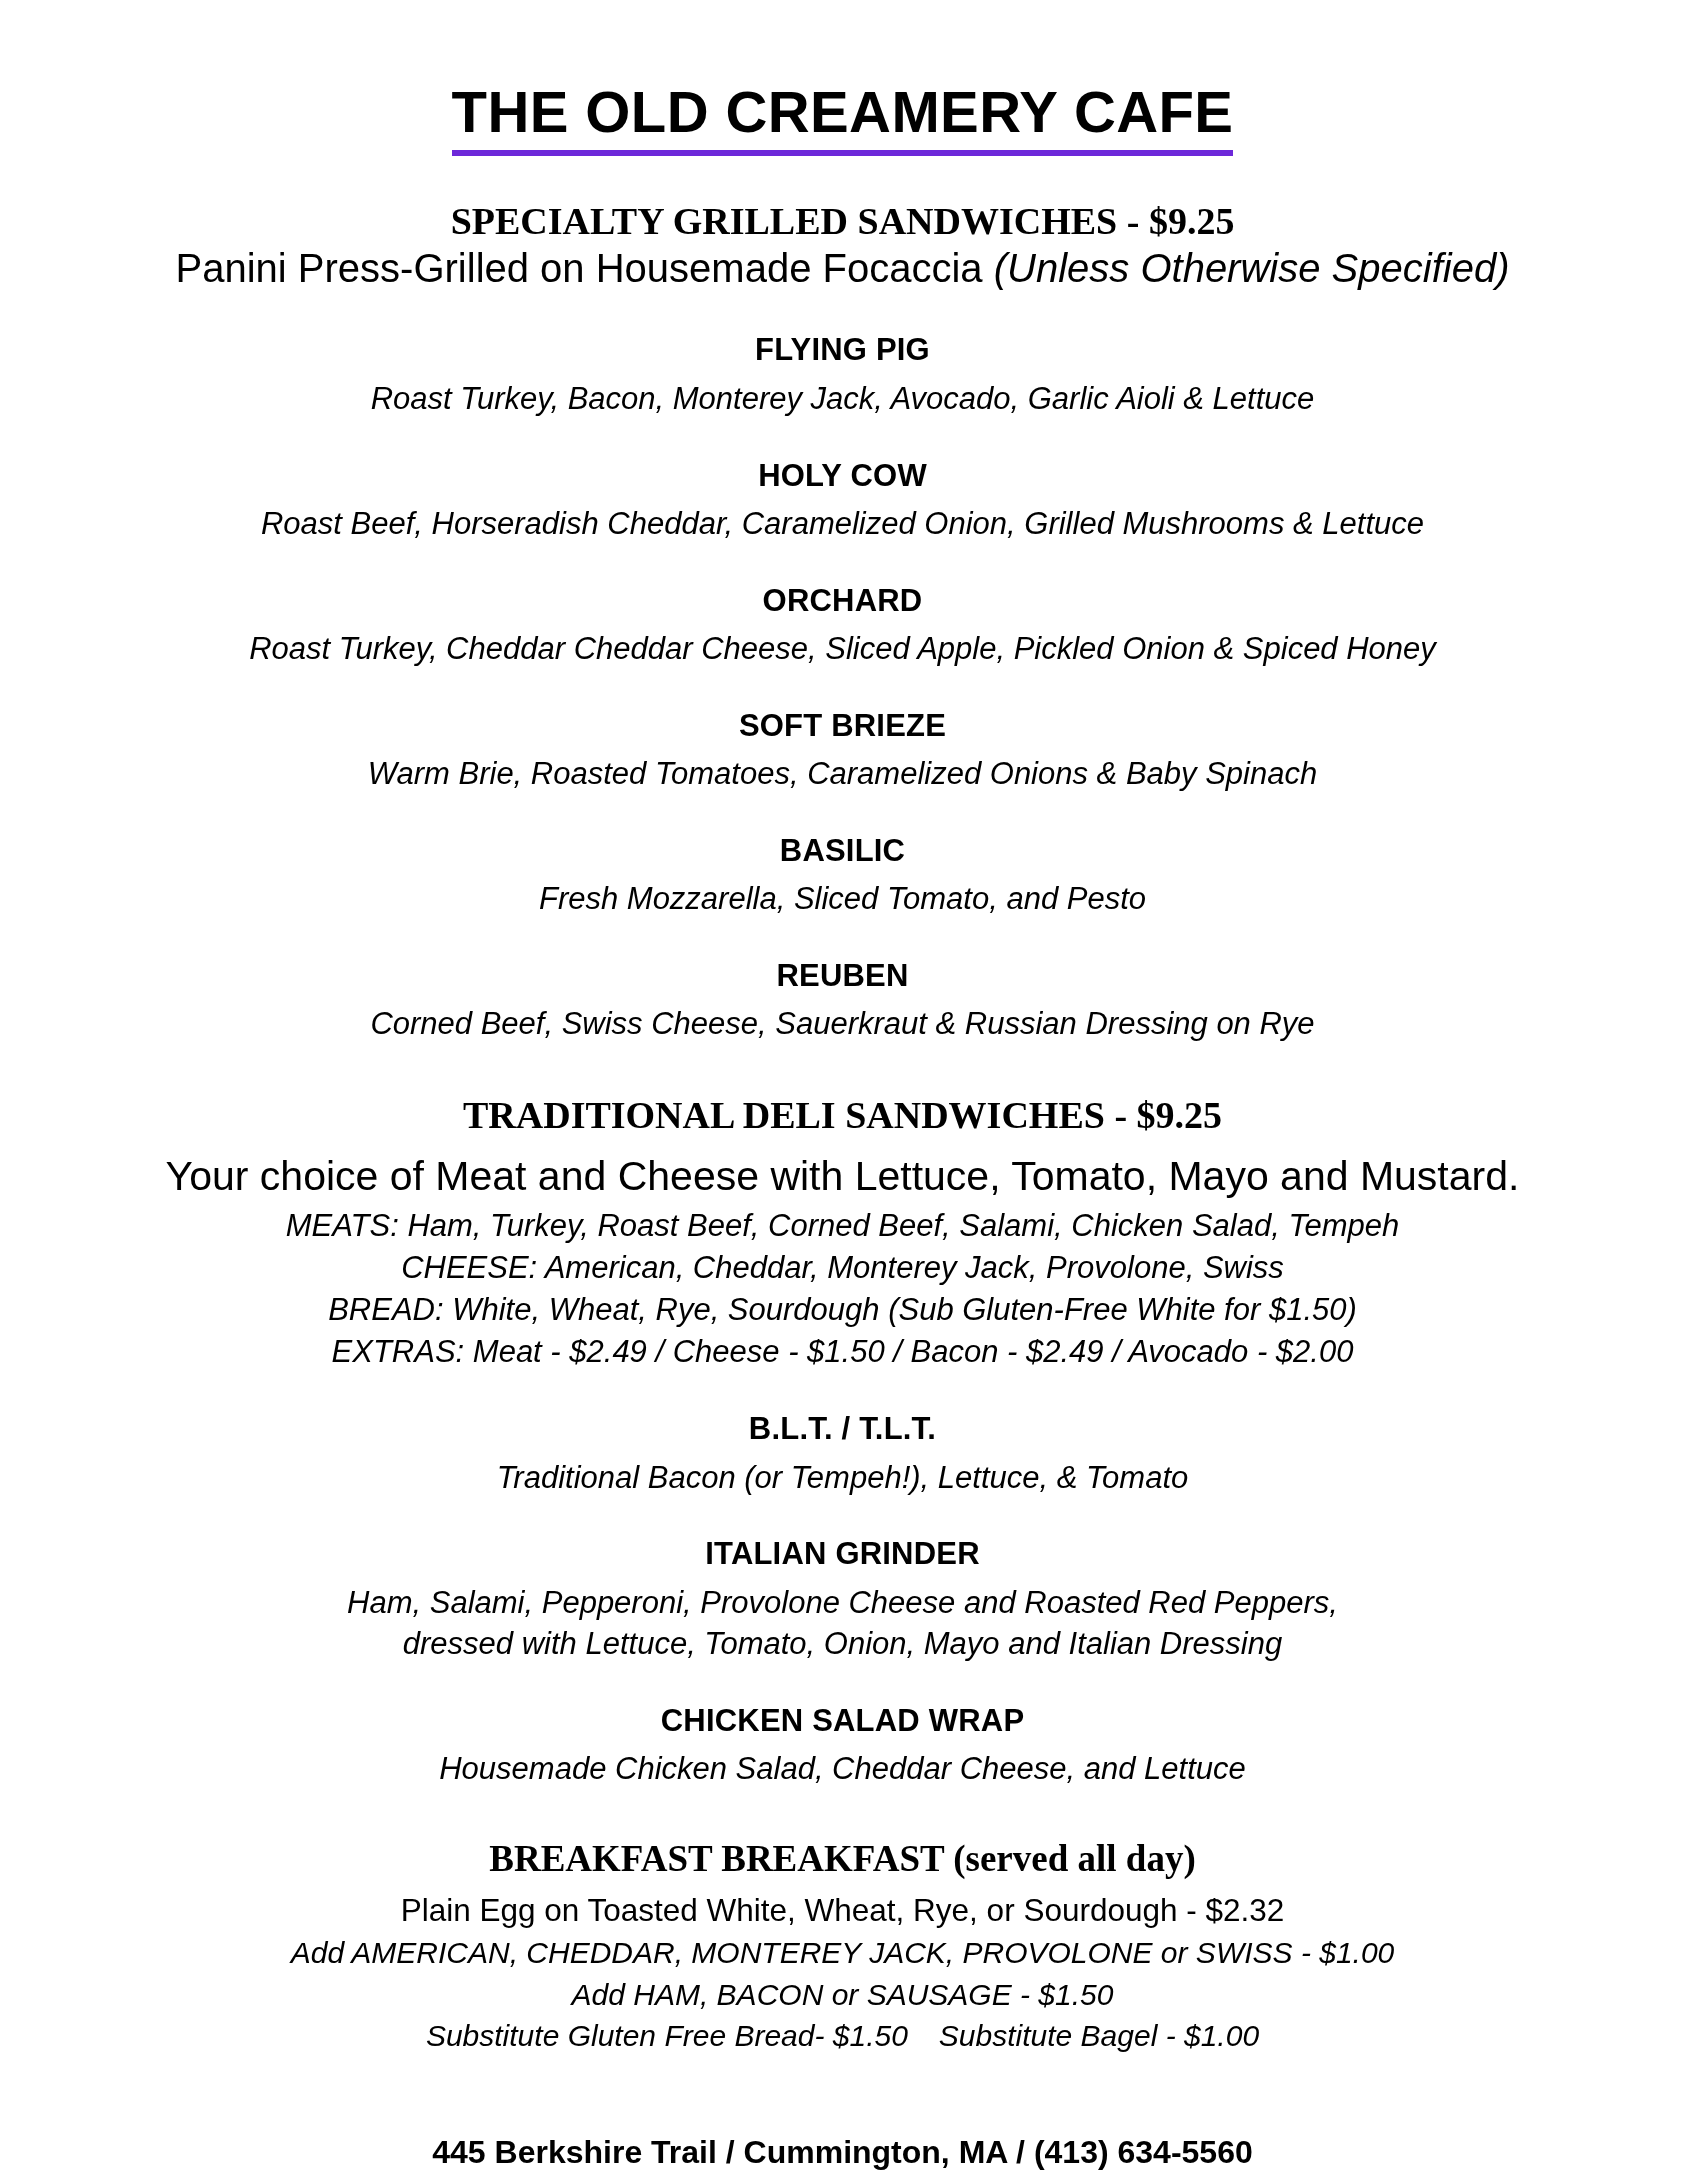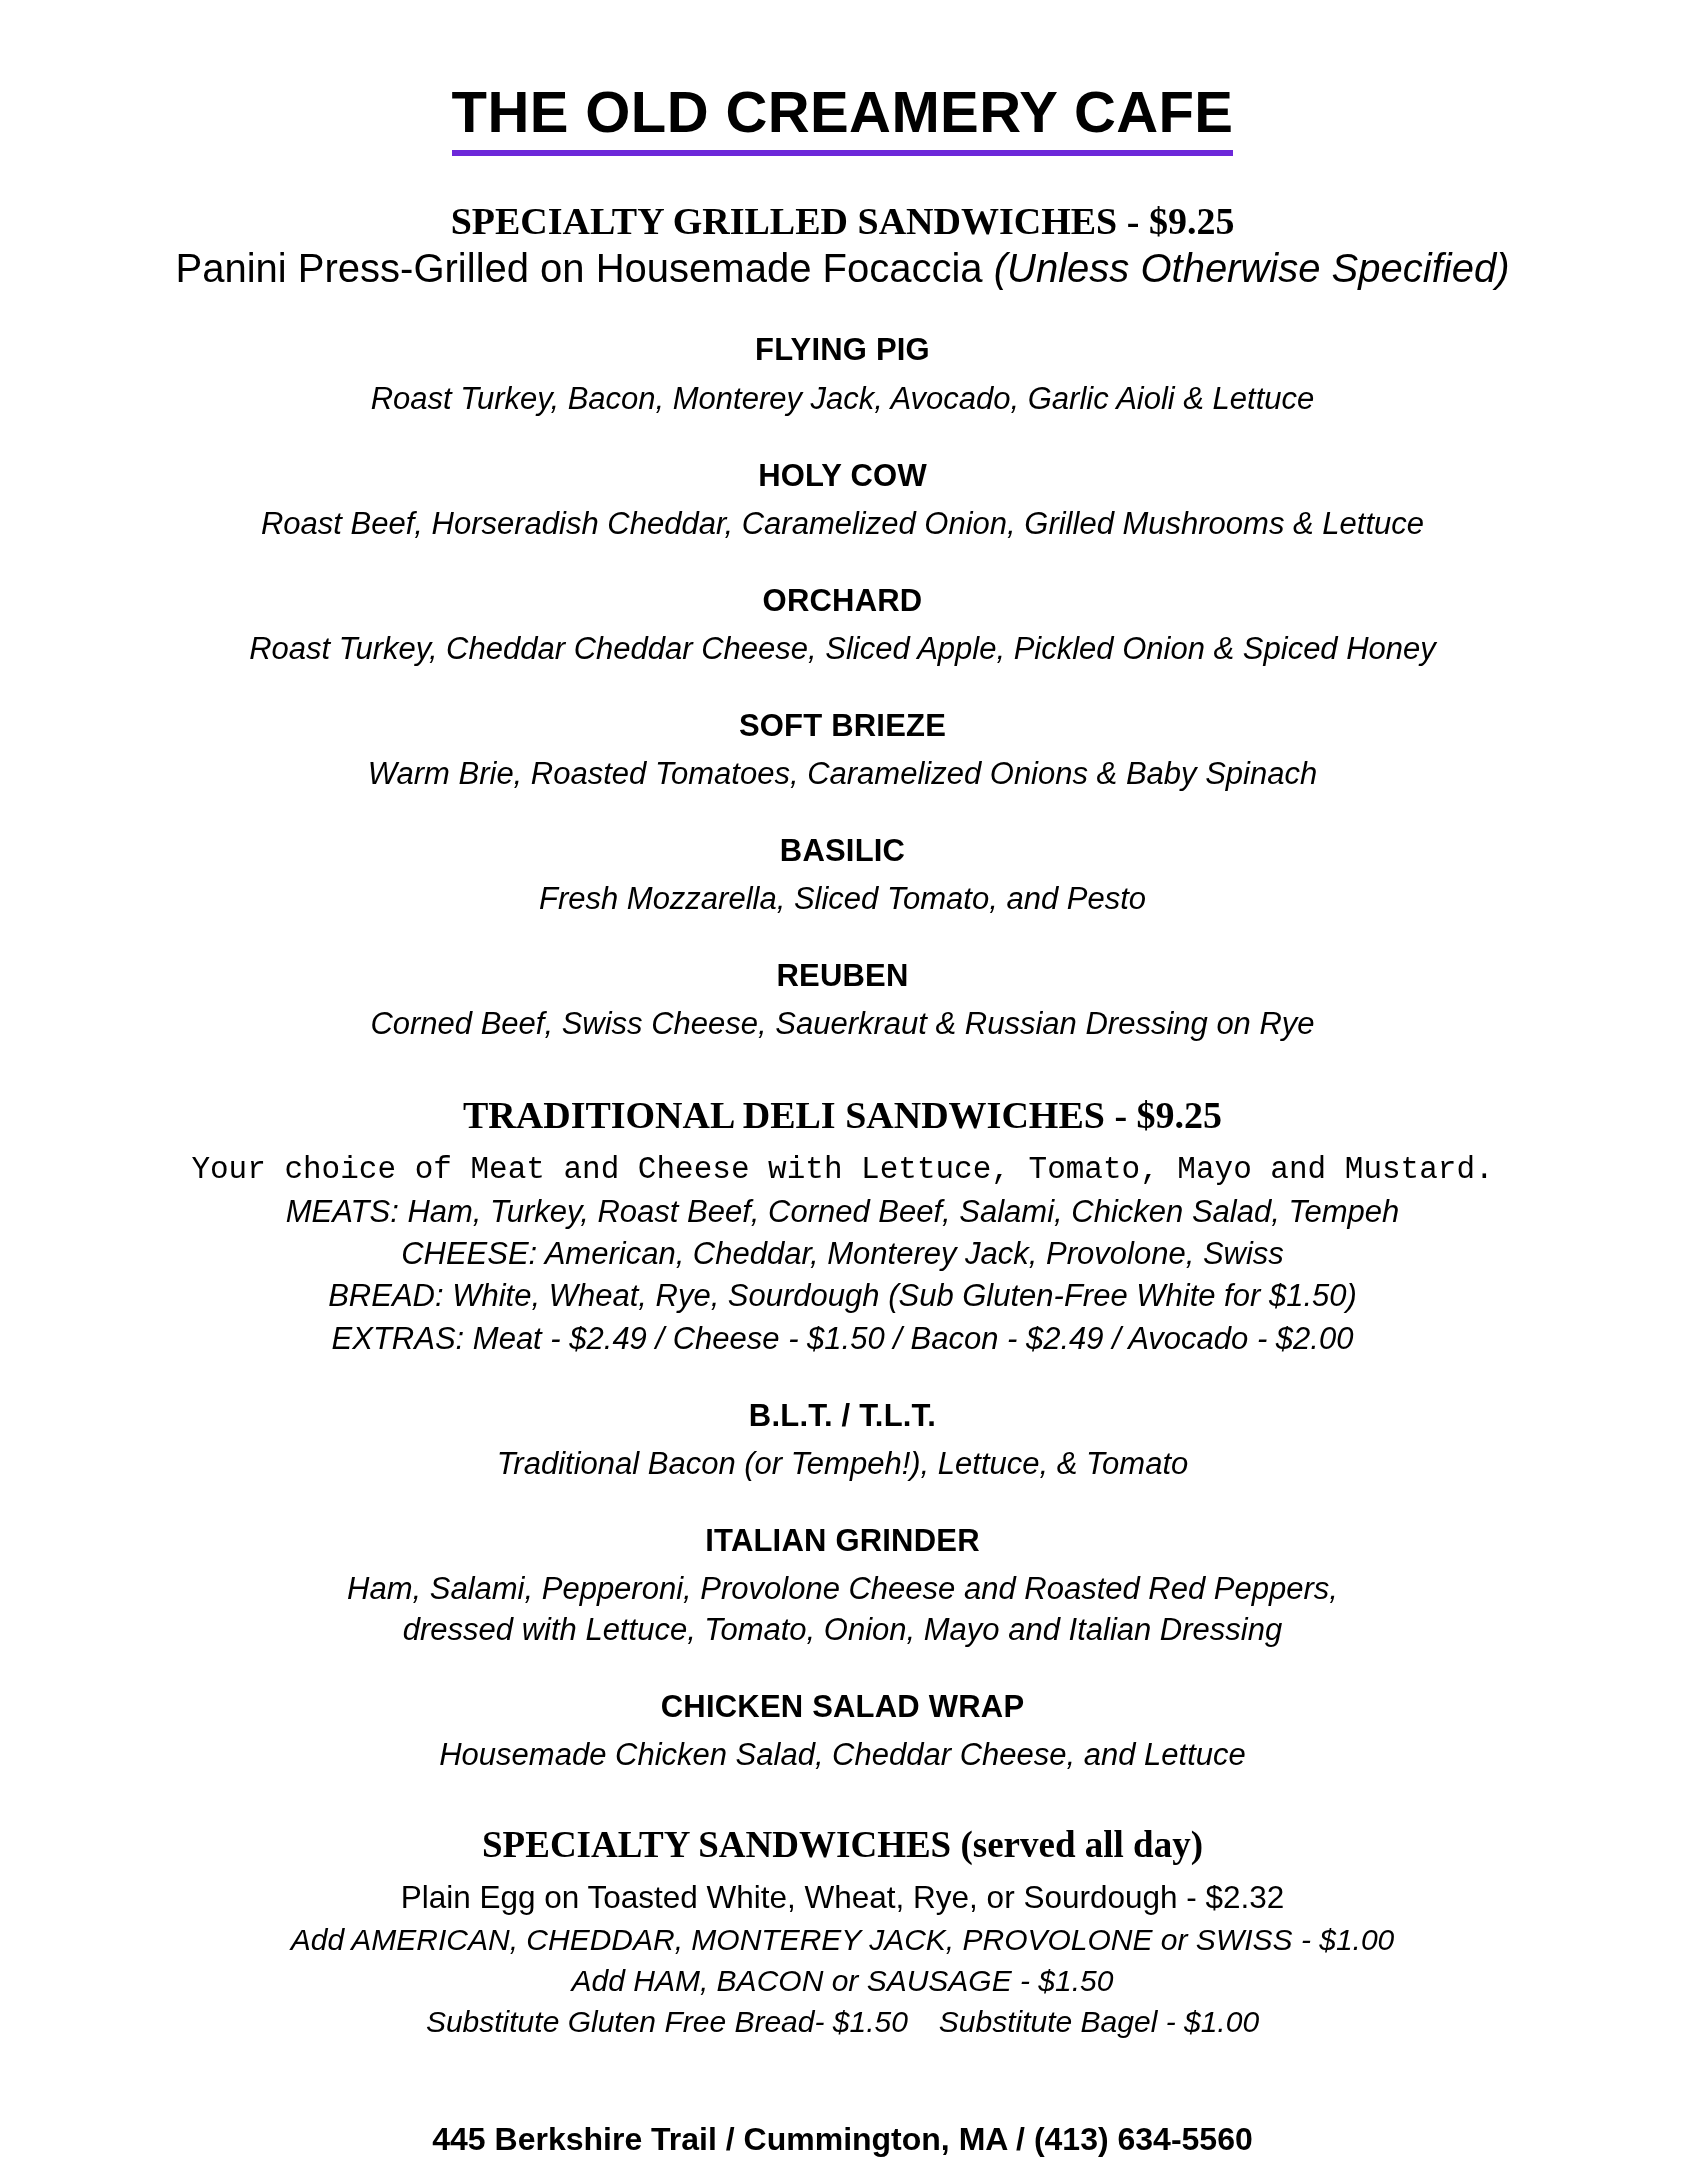--- a/index.html
+++ b/index.html
@@ -78,8 +78,8 @@
 
   
   .deli-intro {
-    font-family: Liberation Mono, monospace;
-    font-size: 31px;
+    font-family: Liberation Sans, sans-serif;
+    font-size: 41px;
     line-height: 1.36;
     margin-top: 12px;
     white-space: nowrap;

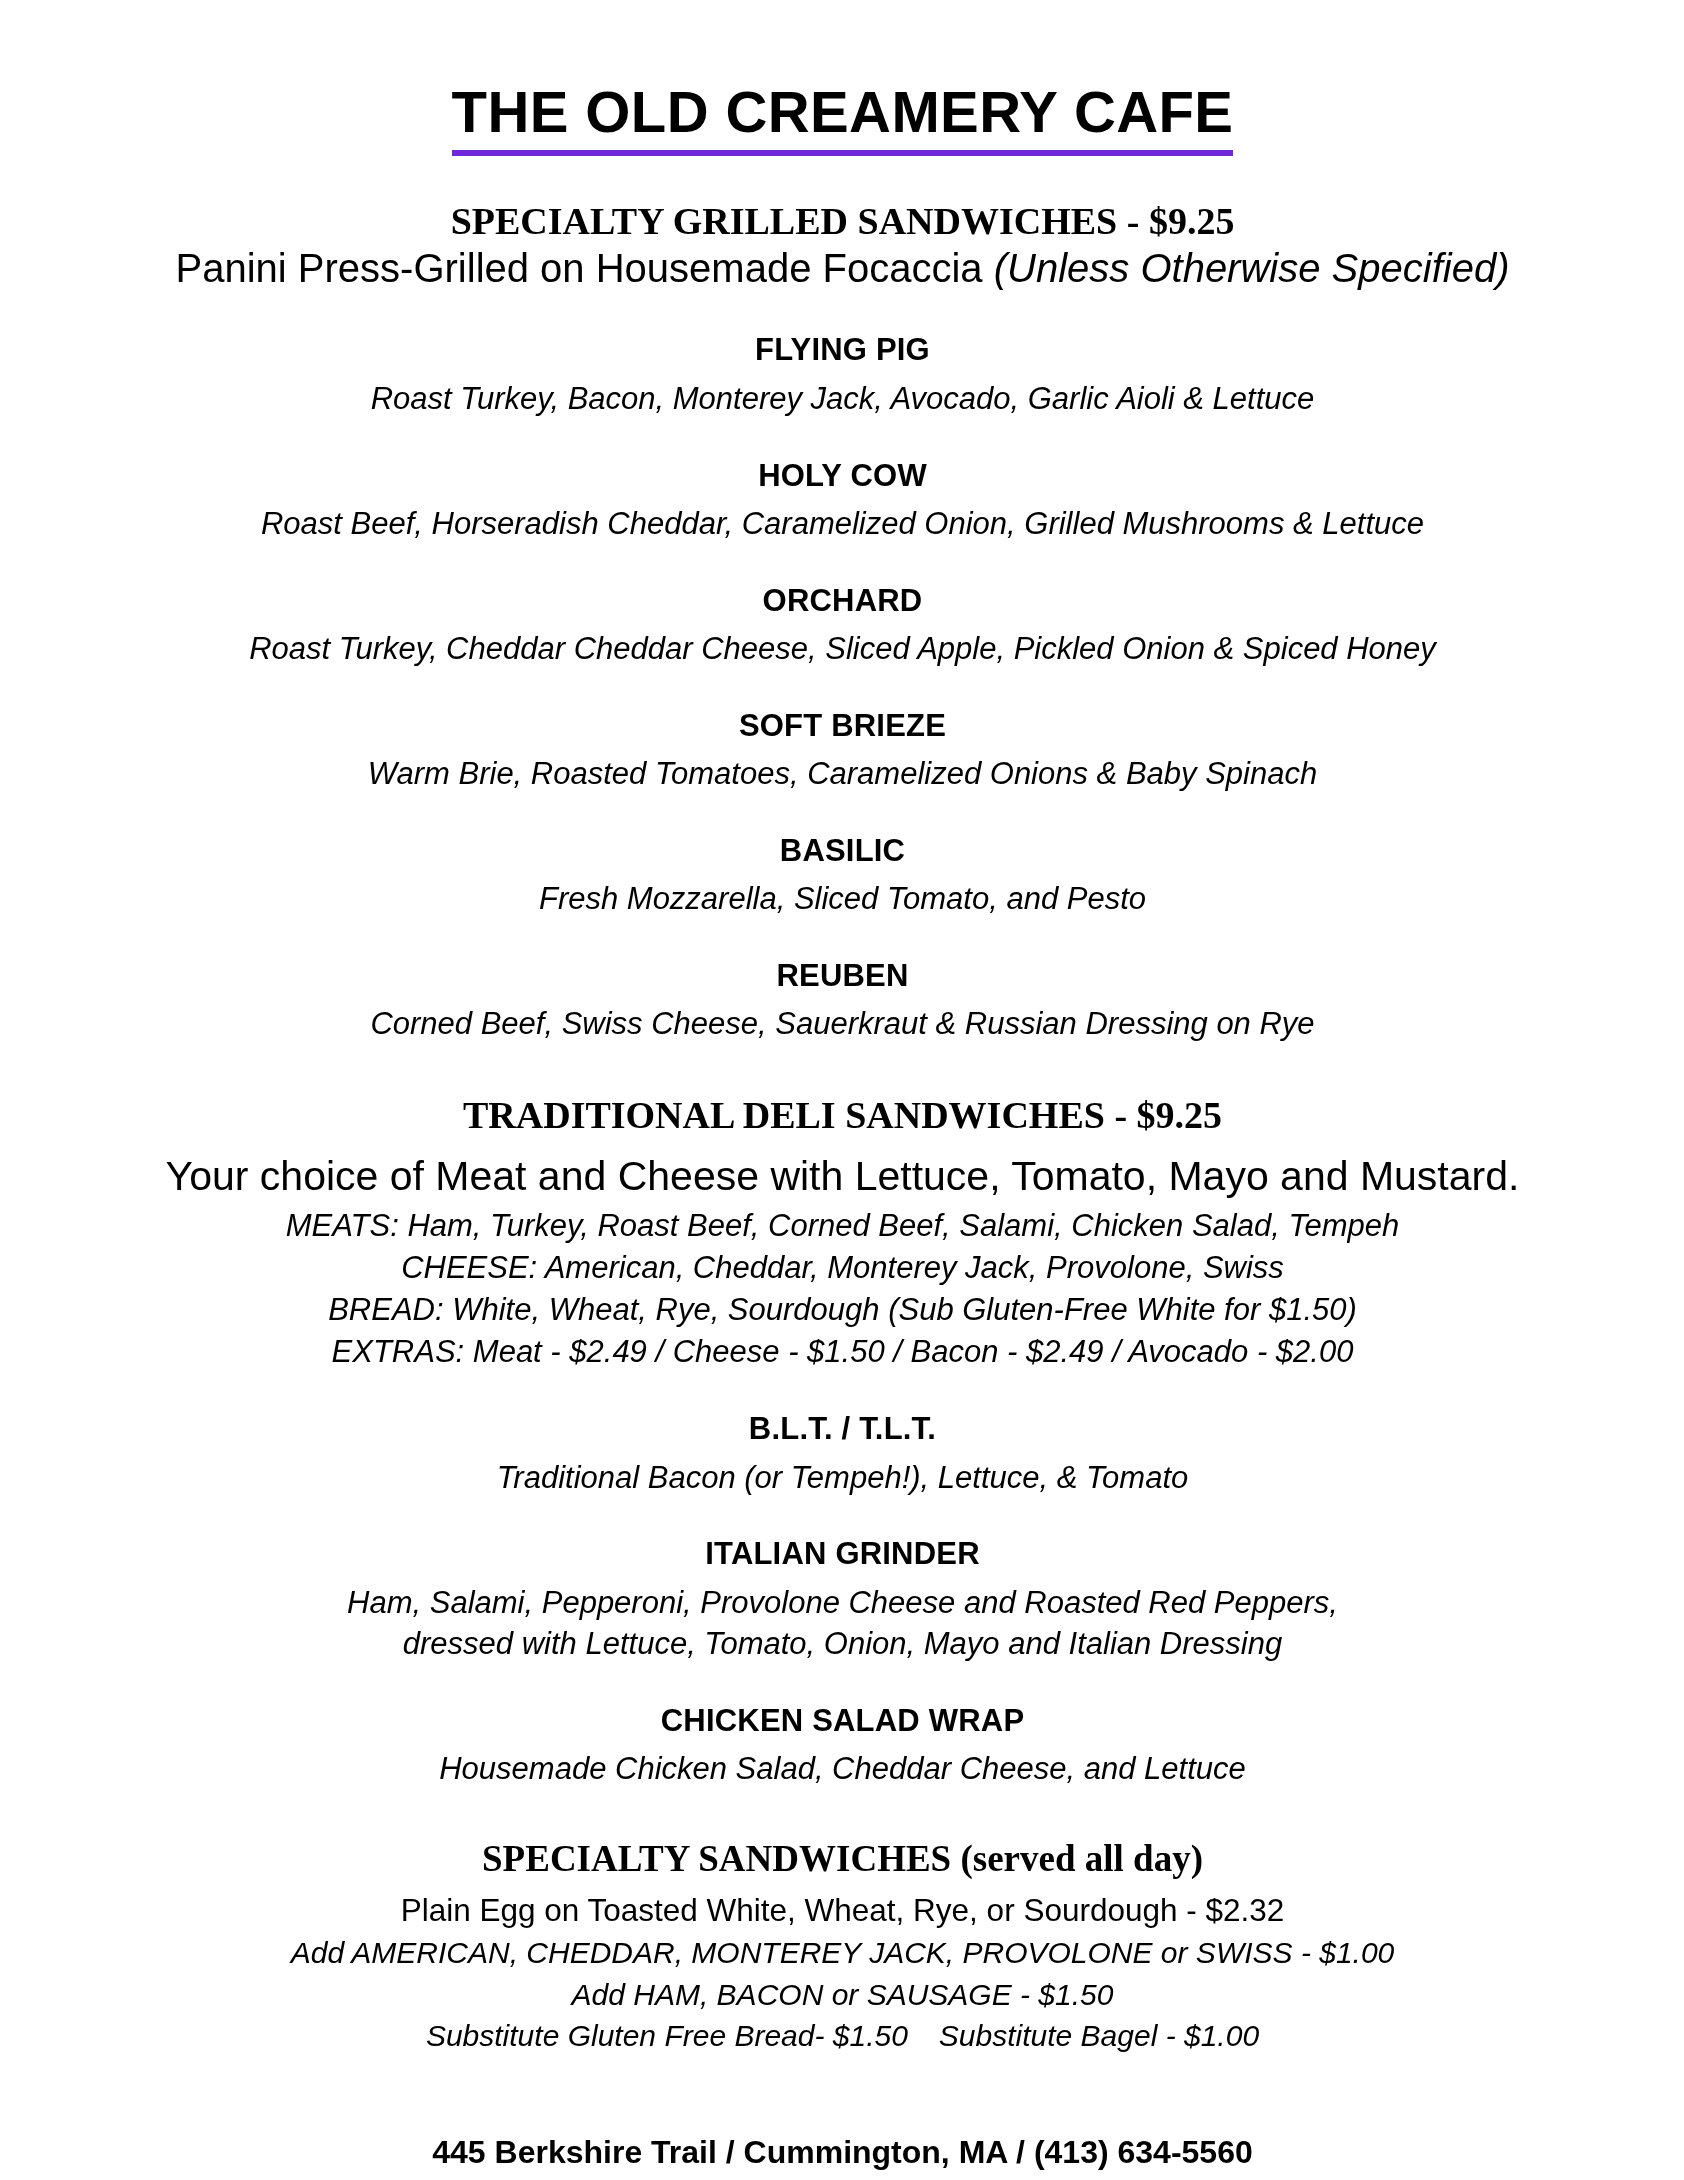--- a/index.html
+++ b/index.html
@@ -195,7 +195,7 @@
   </div>
 
   <div class="breakfast-gap">
-    <div class="section-heading tight">SPECIALTY SANDWICHES (served all day)</div>
+    <div class="section-heading tight">BREAKFAST BREAKFAST (served all day)</div>
     <div class="bk-first">Plain Egg on Toasted White, Wheat, Rye, or Sourdough - $2.32</div>
     <div class="bk-line">Add AMERICAN, CHEDDAR, MONTEREY JACK, PROVOLONE or SWISS - $1.00</div>
     <div class="bk-line">Add HAM, BACON or SAUSAGE - $1.50</div>

